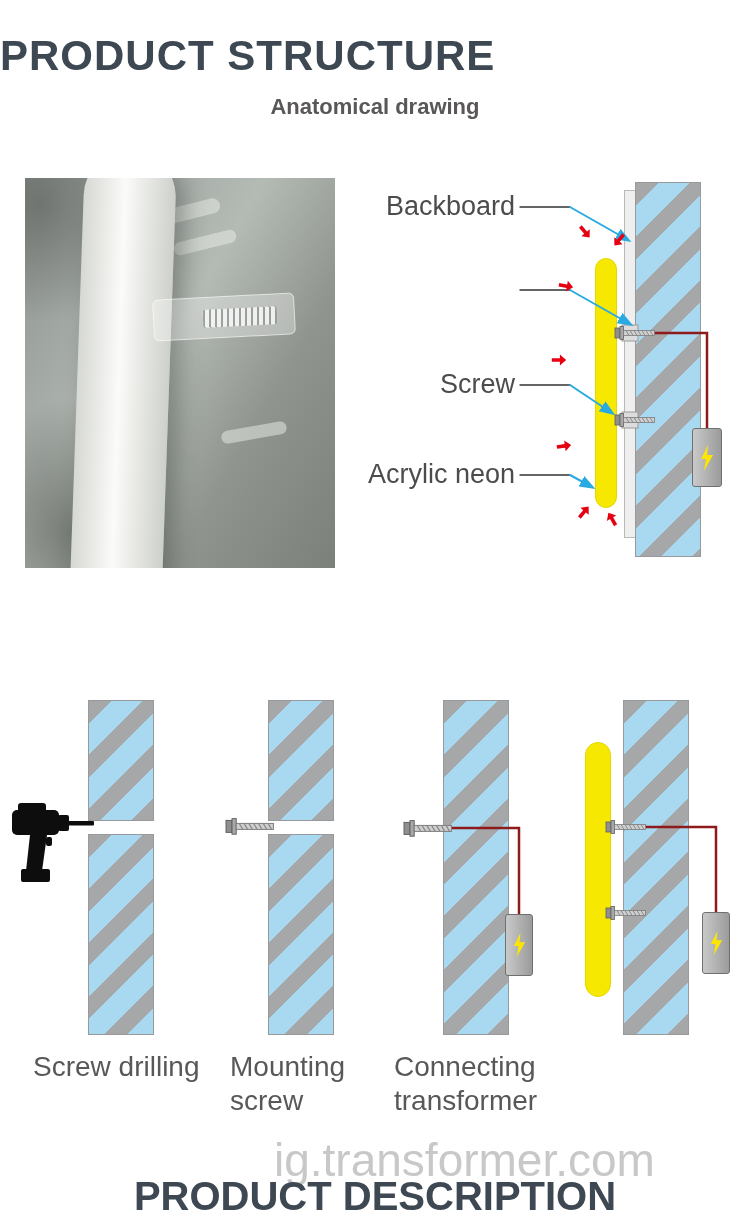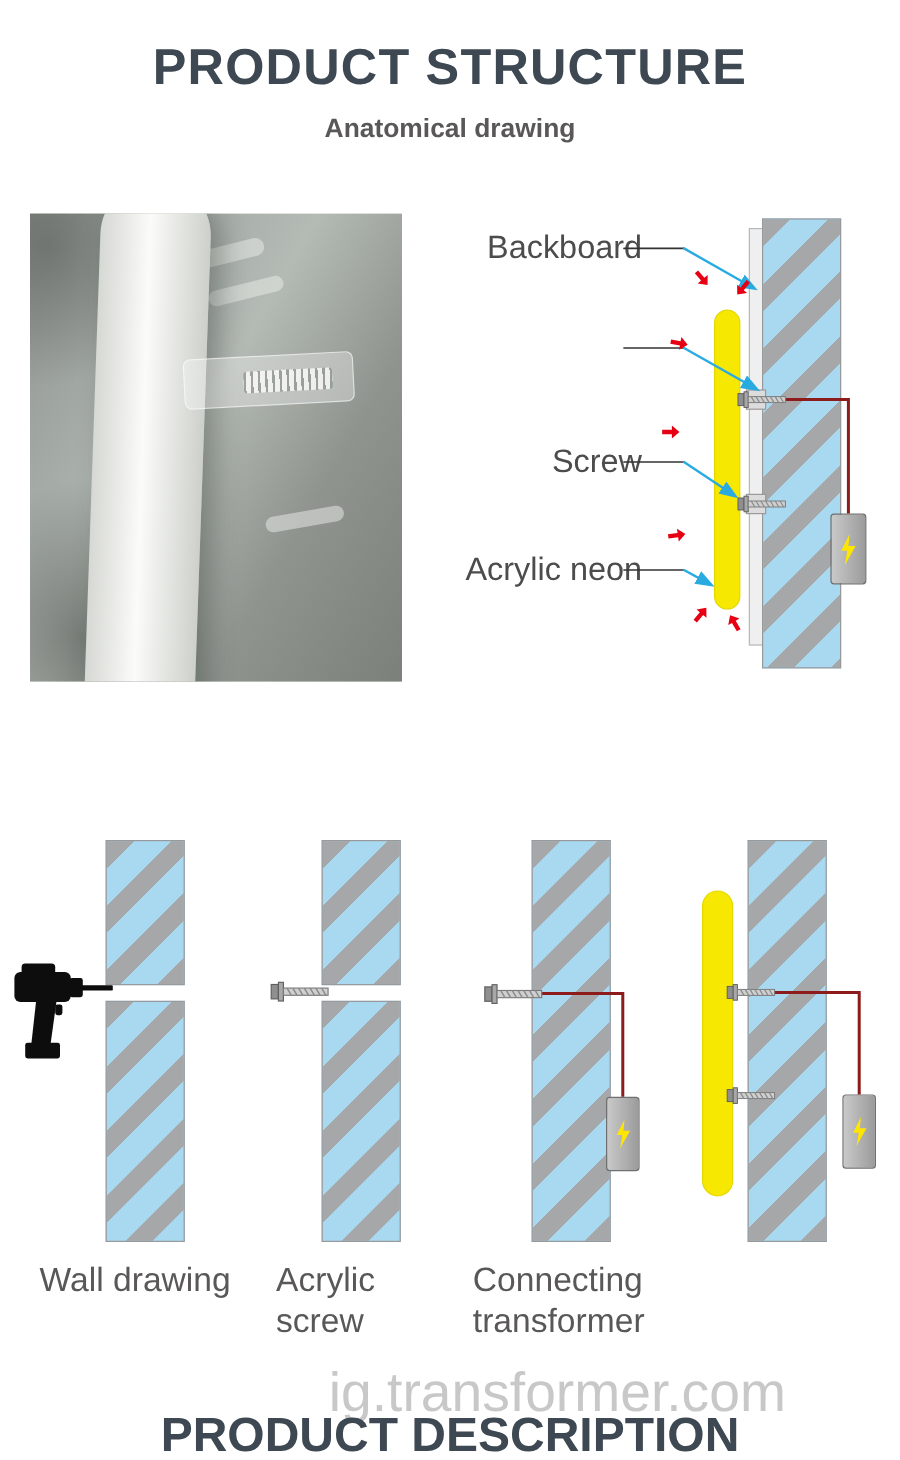--- a/index.html
+++ b/index.html
@@ -7,7 +7,7 @@
   .page { position:relative; width:750px; height:1217px; background:#fff; overflow:hidden; margin:0 auto; }
 
   
-  .main-title { position:absolute; left:0; right:0; top:32px; text-align:center;
+  .main-title { position:absolute; left:0; right:0; top:32px; text-align:left;
     font-size:42px; font-weight:bold; color:#3d4852; letter-spacing:1px; z-index:5; }
   .sub-title { position:absolute; left:0; right:0; top:94px; text-align:center;
     font-size:22px; color:#595757; z-index:5; }

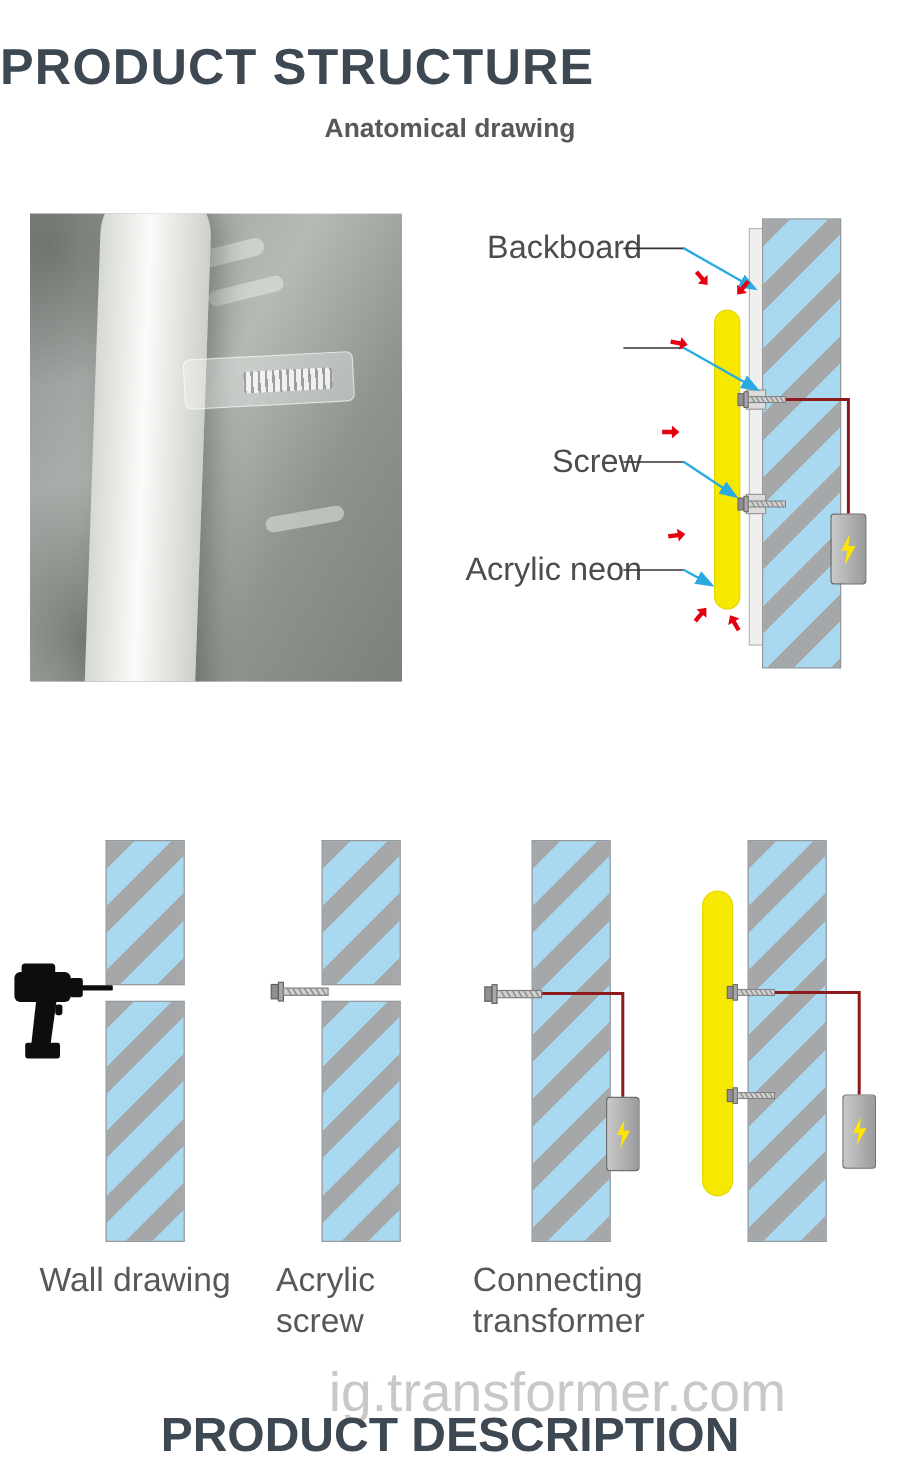--- a/index.html
+++ b/index.html
@@ -53,7 +53,7 @@
   .tf-step4 { left:702px; top:912px; width:28px; height:62px; }
 
   
-  .anno-label { position:absolute; left:360px; width:175px; text-align:right;
+  .anno-label { position:absolute; left:340px; width:175px; text-align:right;
     font-size:27px; color:#4c4c4c; z-index:5; }
   .lbl-backboard { top:191px; }
   .lbl-wiring { top:274px; }

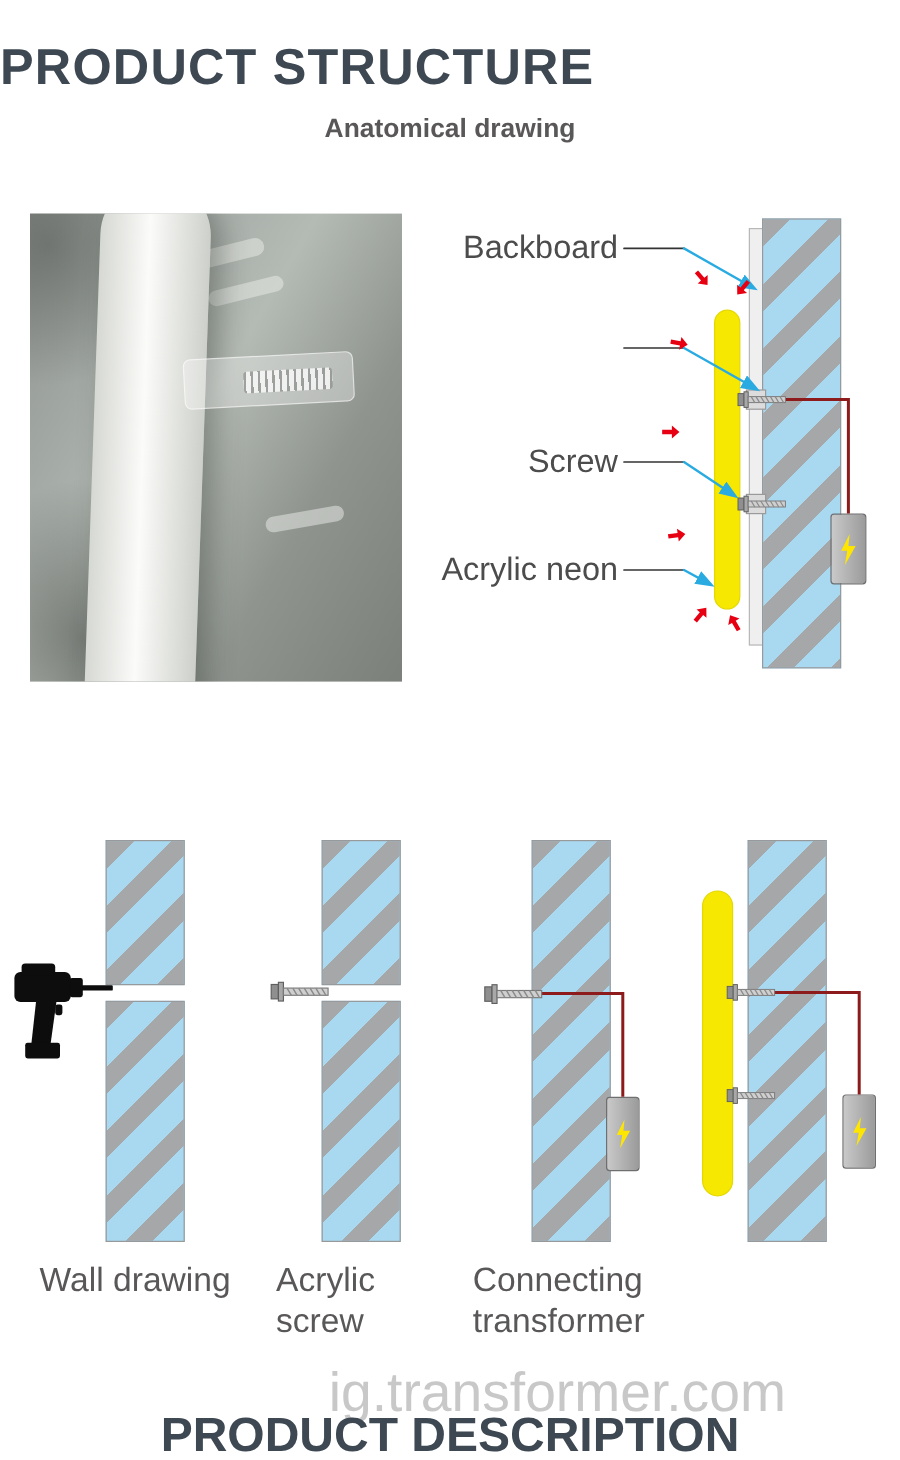--- a/index.html
+++ b/index.html
@@ -131,7 +131,7 @@
     </svg>
   </div>
 
-  <div class="step-caption cap-1">Wall drawing</div>
+  <div class="step-caption cap-1">Screw drilling</div>
   <div class="step-caption cap-2">Acrylic
 screw</div>
   <div class="step-caption cap-3">Connecting

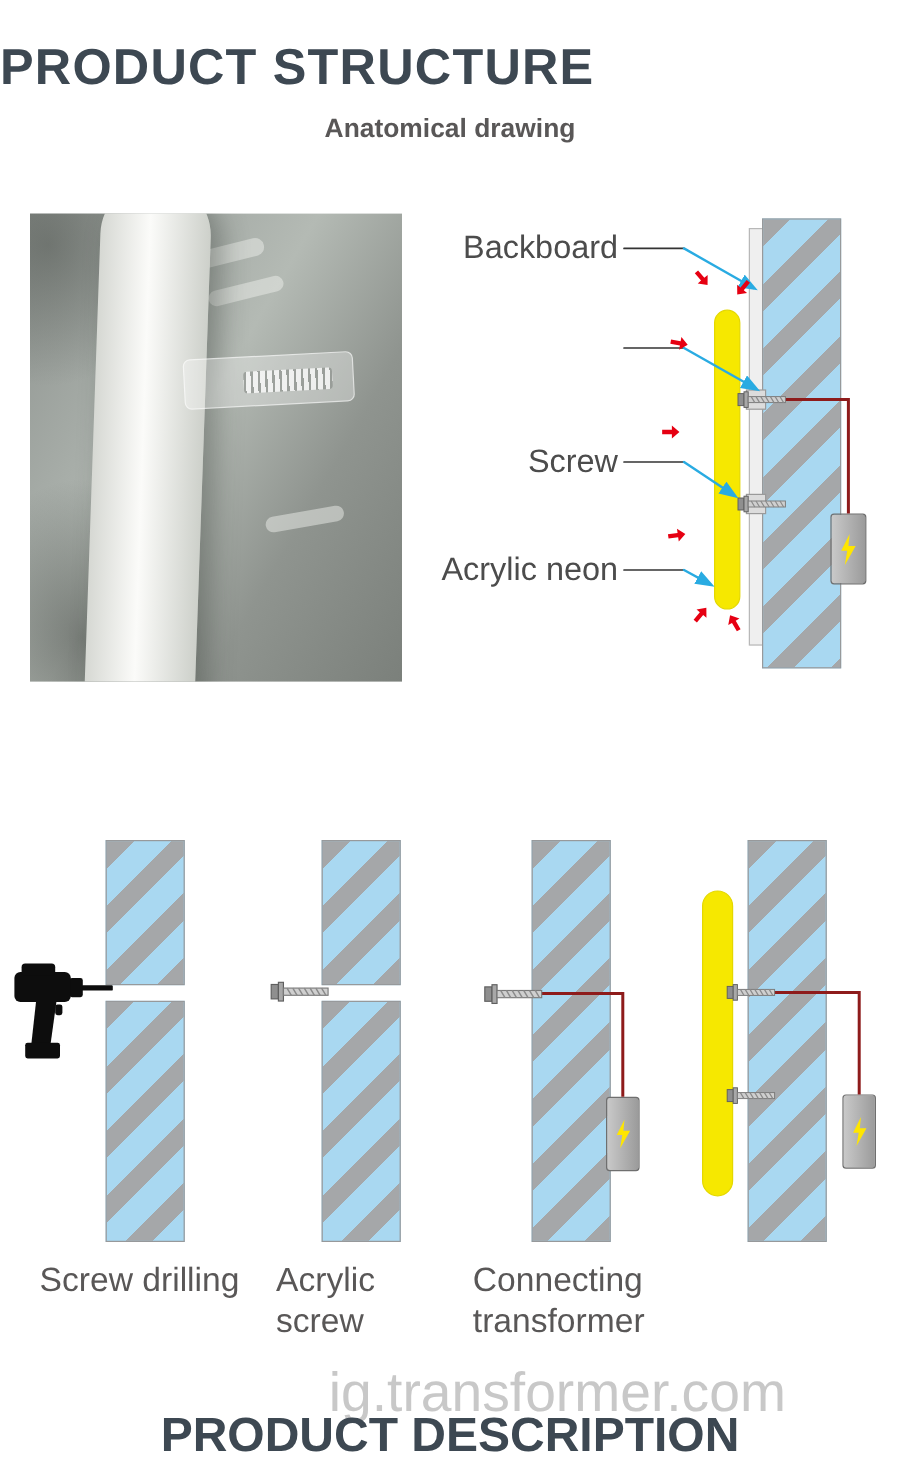--- a/index.html
+++ b/index.html
@@ -132,7 +132,7 @@
   </div>
 
   <div class="step-caption cap-1">Screw drilling</div>
-  <div class="step-caption cap-2">Acrylic
+  <div class="step-caption cap-2">Mounting
 screw</div>
   <div class="step-caption cap-3">Connecting
 transformer</div>

